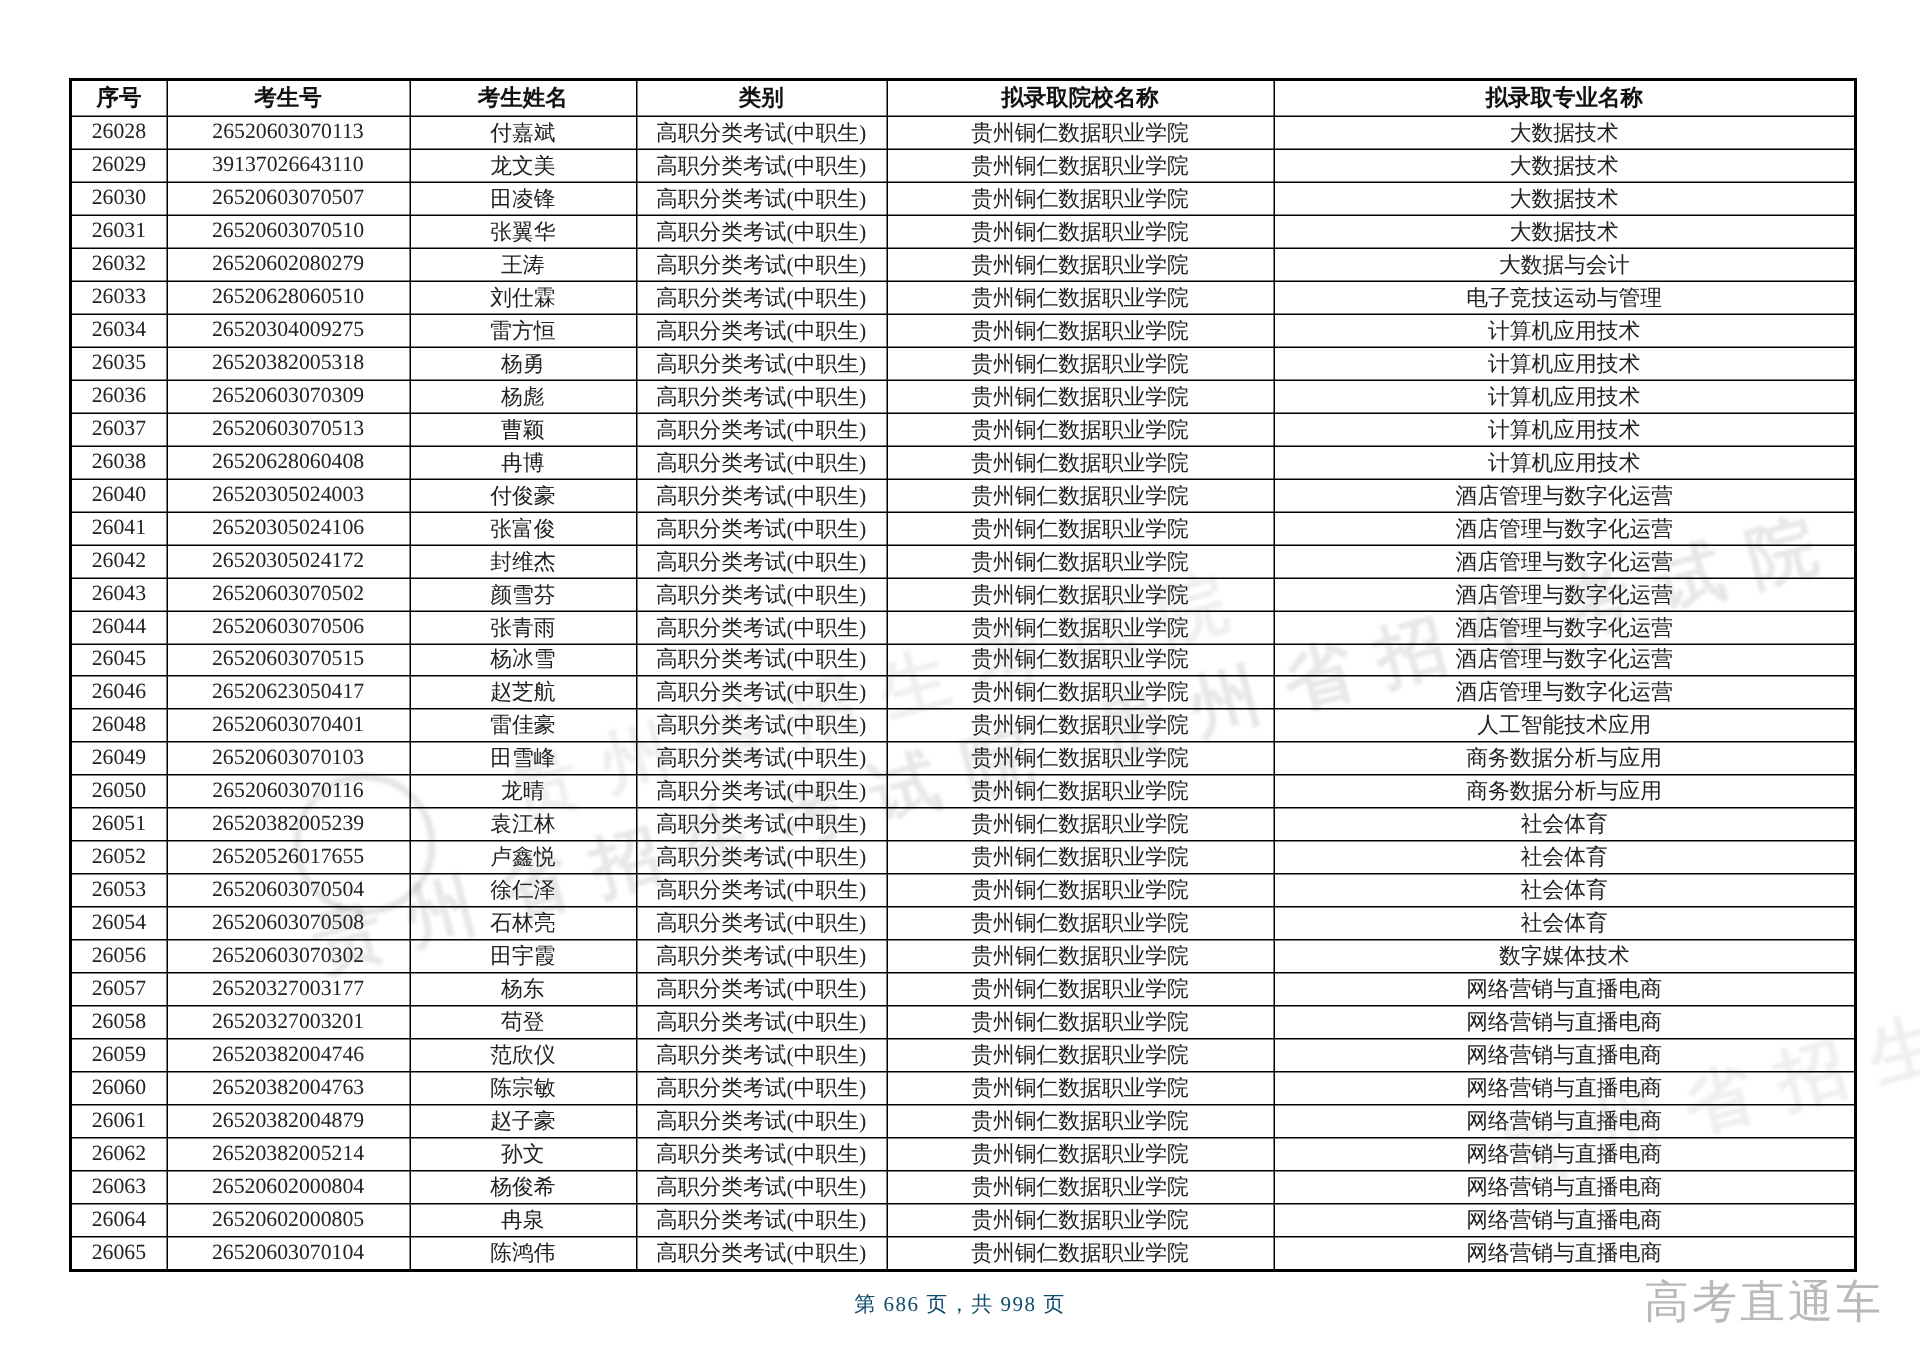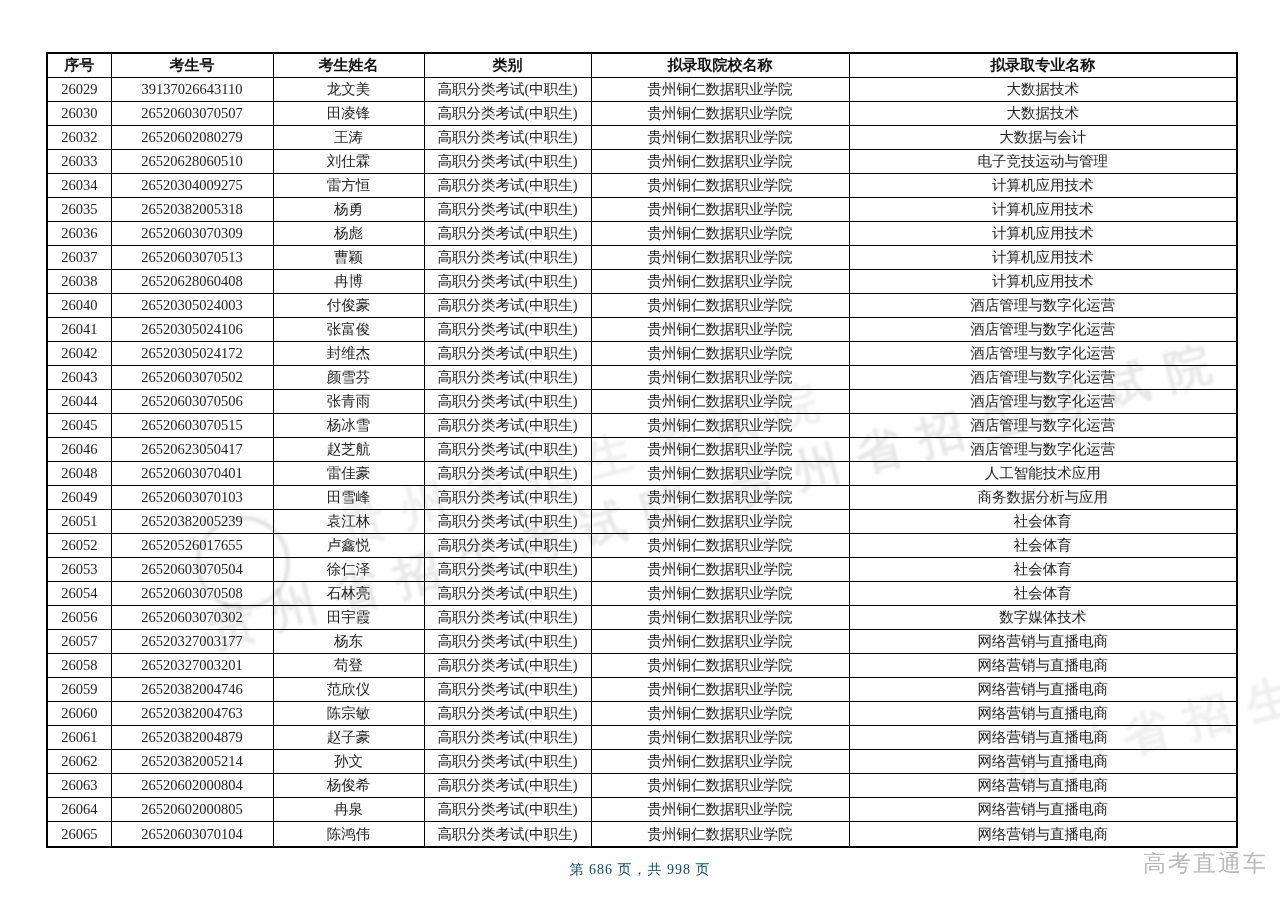--- a/index.html
+++ b/index.html
@@ -84,6 +84,14 @@
     </thead>
     <tbody>
         <tr>
+    <td>26028</td>
+    <td>26520603070113</td>
+    <td>付嘉斌</td>
+    <td>高职分类考试(中职生)</td>
+    <td>贵州铜仁数据职业学院</td>
+    <td>大数据技术</td>
+  </tr>
+        <tr>
     <td>26029</td>
     <td>39137026643110</td>
     <td>龙文美</td>

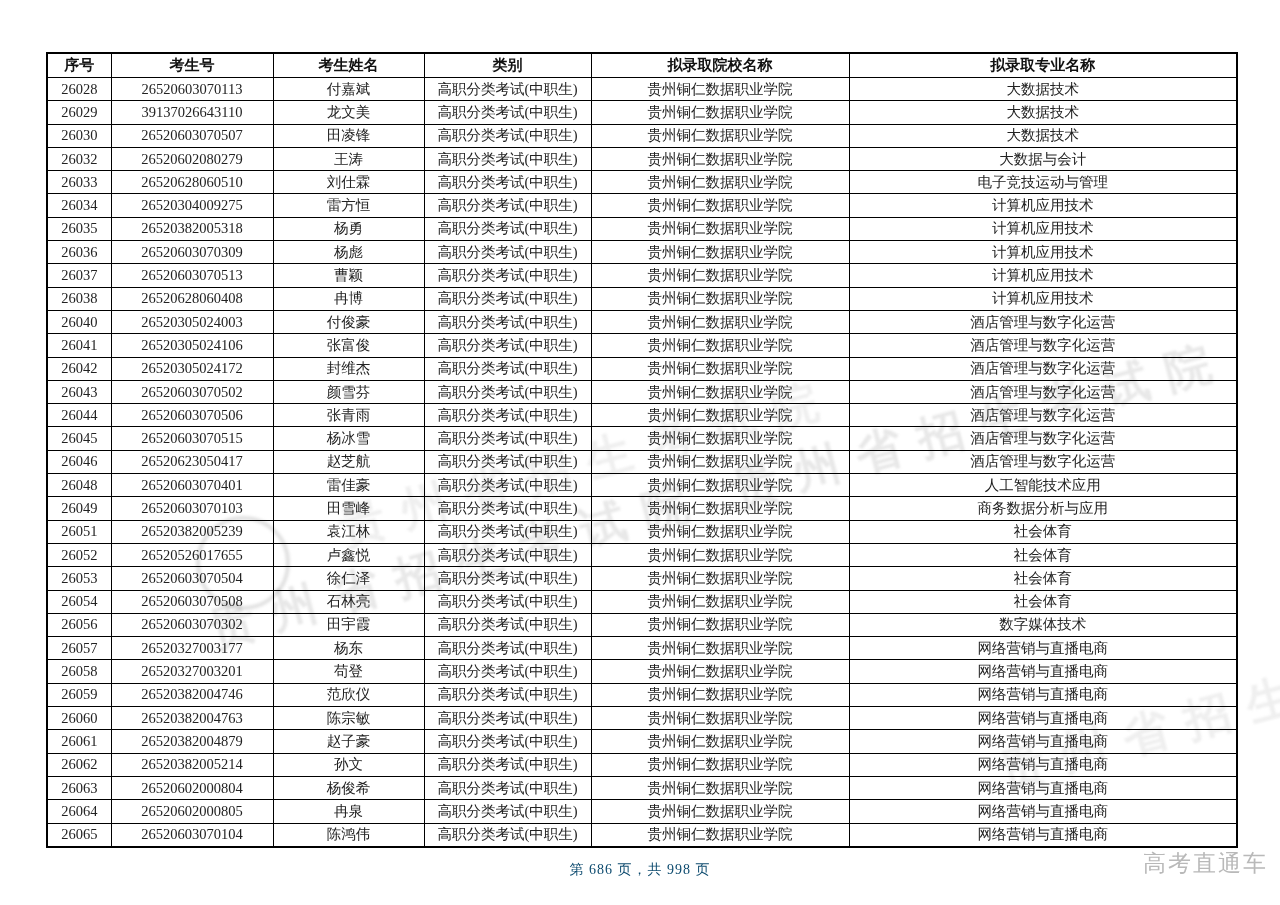--- a/index.html
+++ b/index.html
@@ -108,6 +108,14 @@
     <td>大数据技术</td>
   </tr>
         <tr>
+    <td>26031</td>
+    <td>26520603070510</td>
+    <td>张翼华</td>
+    <td>高职分类考试(中职生)</td>
+    <td>贵州铜仁数据职业学院</td>
+    <td>大数据技术</td>
+  </tr>
+        <tr>
     <td>26032</td>
     <td>26520602080279</td>
     <td>王涛</td>

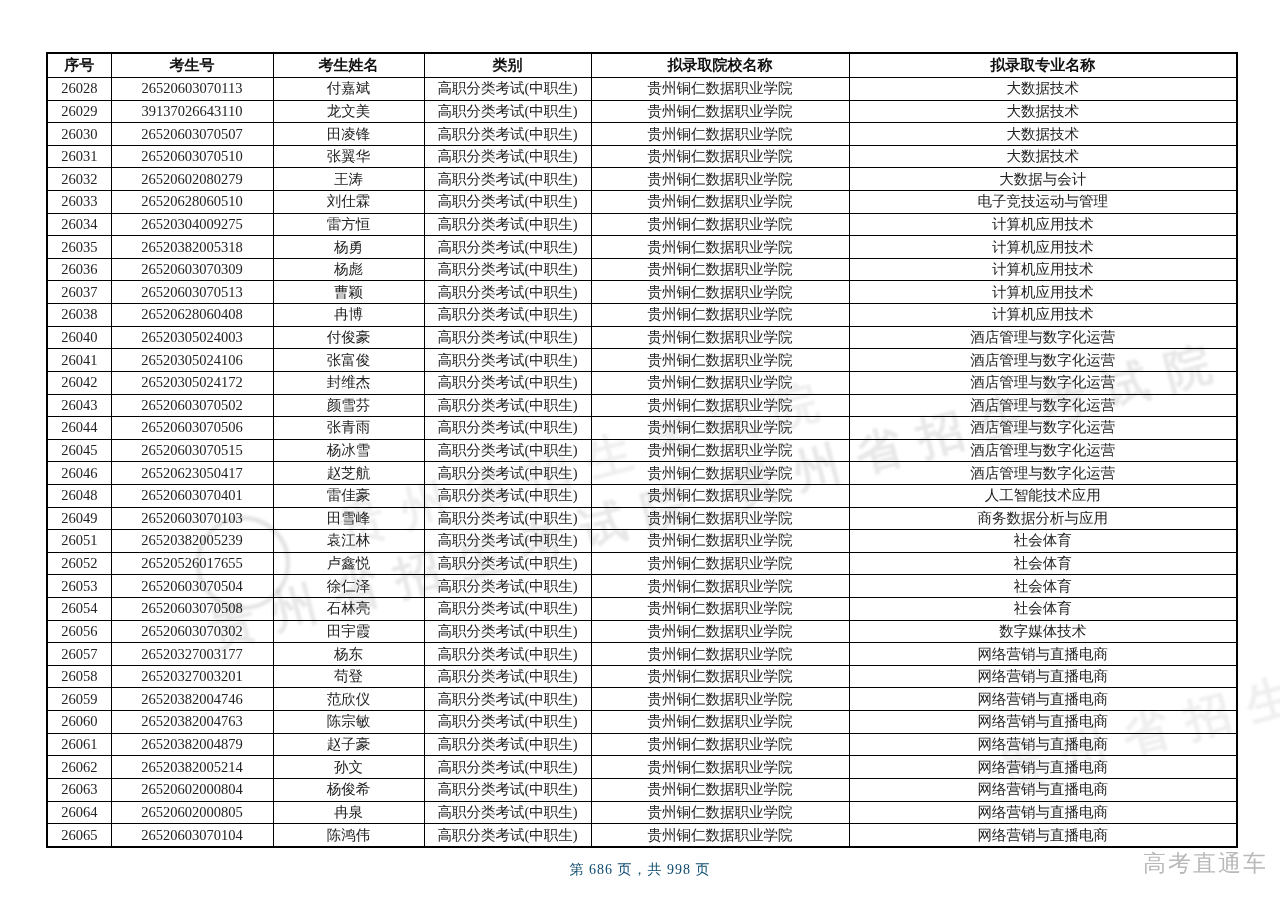--- a/index.html
+++ b/index.html
@@ -244,6 +244,14 @@
     <td>商务数据分析与应用</td>
   </tr>
         <tr>
+    <td>26050</td>
+    <td>26520603070116</td>
+    <td>龙晴</td>
+    <td>高职分类考试(中职生)</td>
+    <td>贵州铜仁数据职业学院</td>
+    <td>商务数据分析与应用</td>
+  </tr>
+        <tr>
     <td>26051</td>
     <td>26520382005239</td>
     <td>袁江林</td>

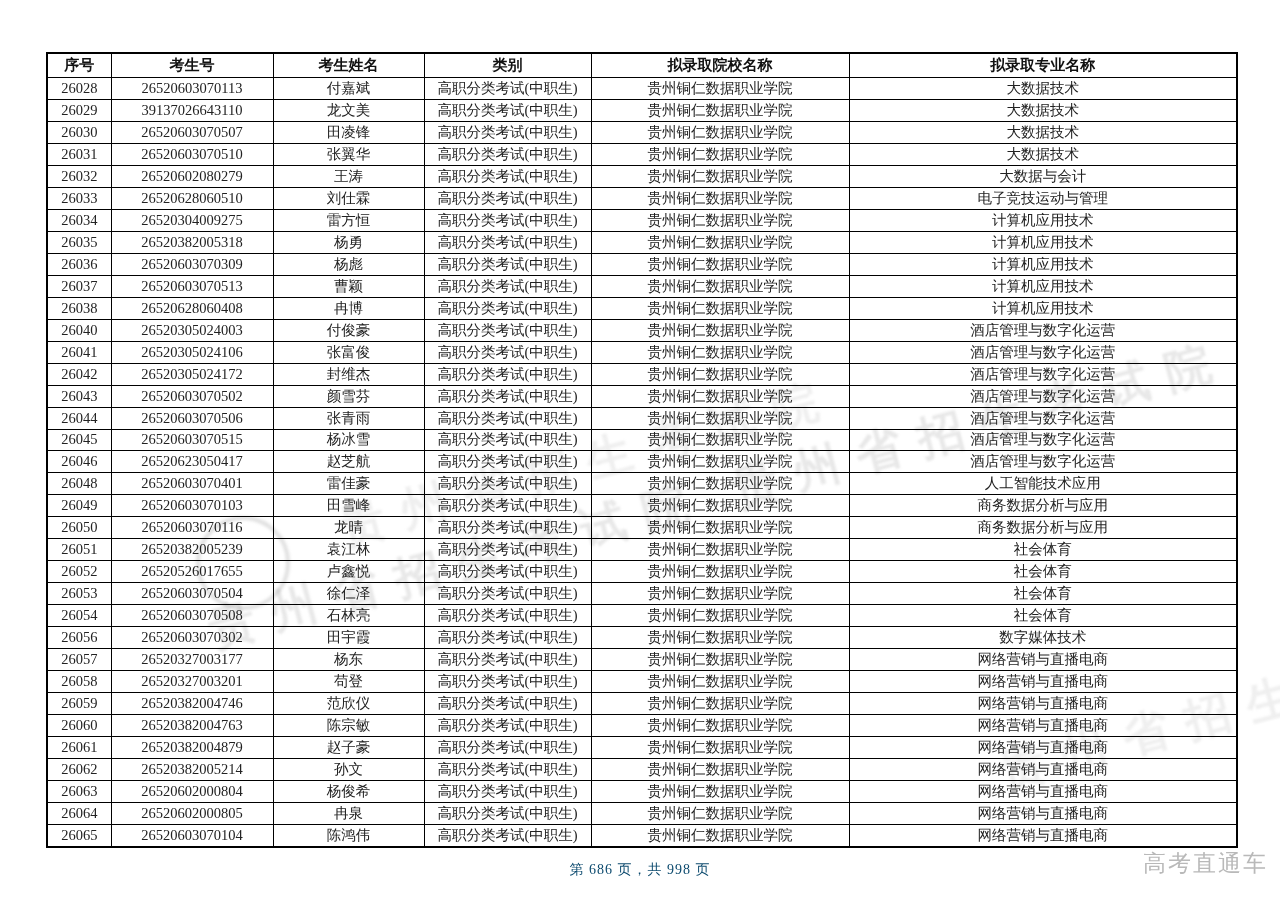--- a/index.html
+++ b/index.html
@@ -34,9 +34,9 @@
     letter-spacing:1px;
   }
   .brand-watermark{
-    position:absolute;right:12px;top:848px;
+    position:absolute;right:24px;top:848px;
     font-family:"Liberation Sans","DejaVu Sans",sans-serif;
-    font-size:23px;color:#b9b9b9;letter-spacing:2px;
+    font-size:30px;color:#b9b9b9;letter-spacing:2px;
   }
   .wm-band{
     position:absolute;white-space:nowrap;pointer-events:none;

